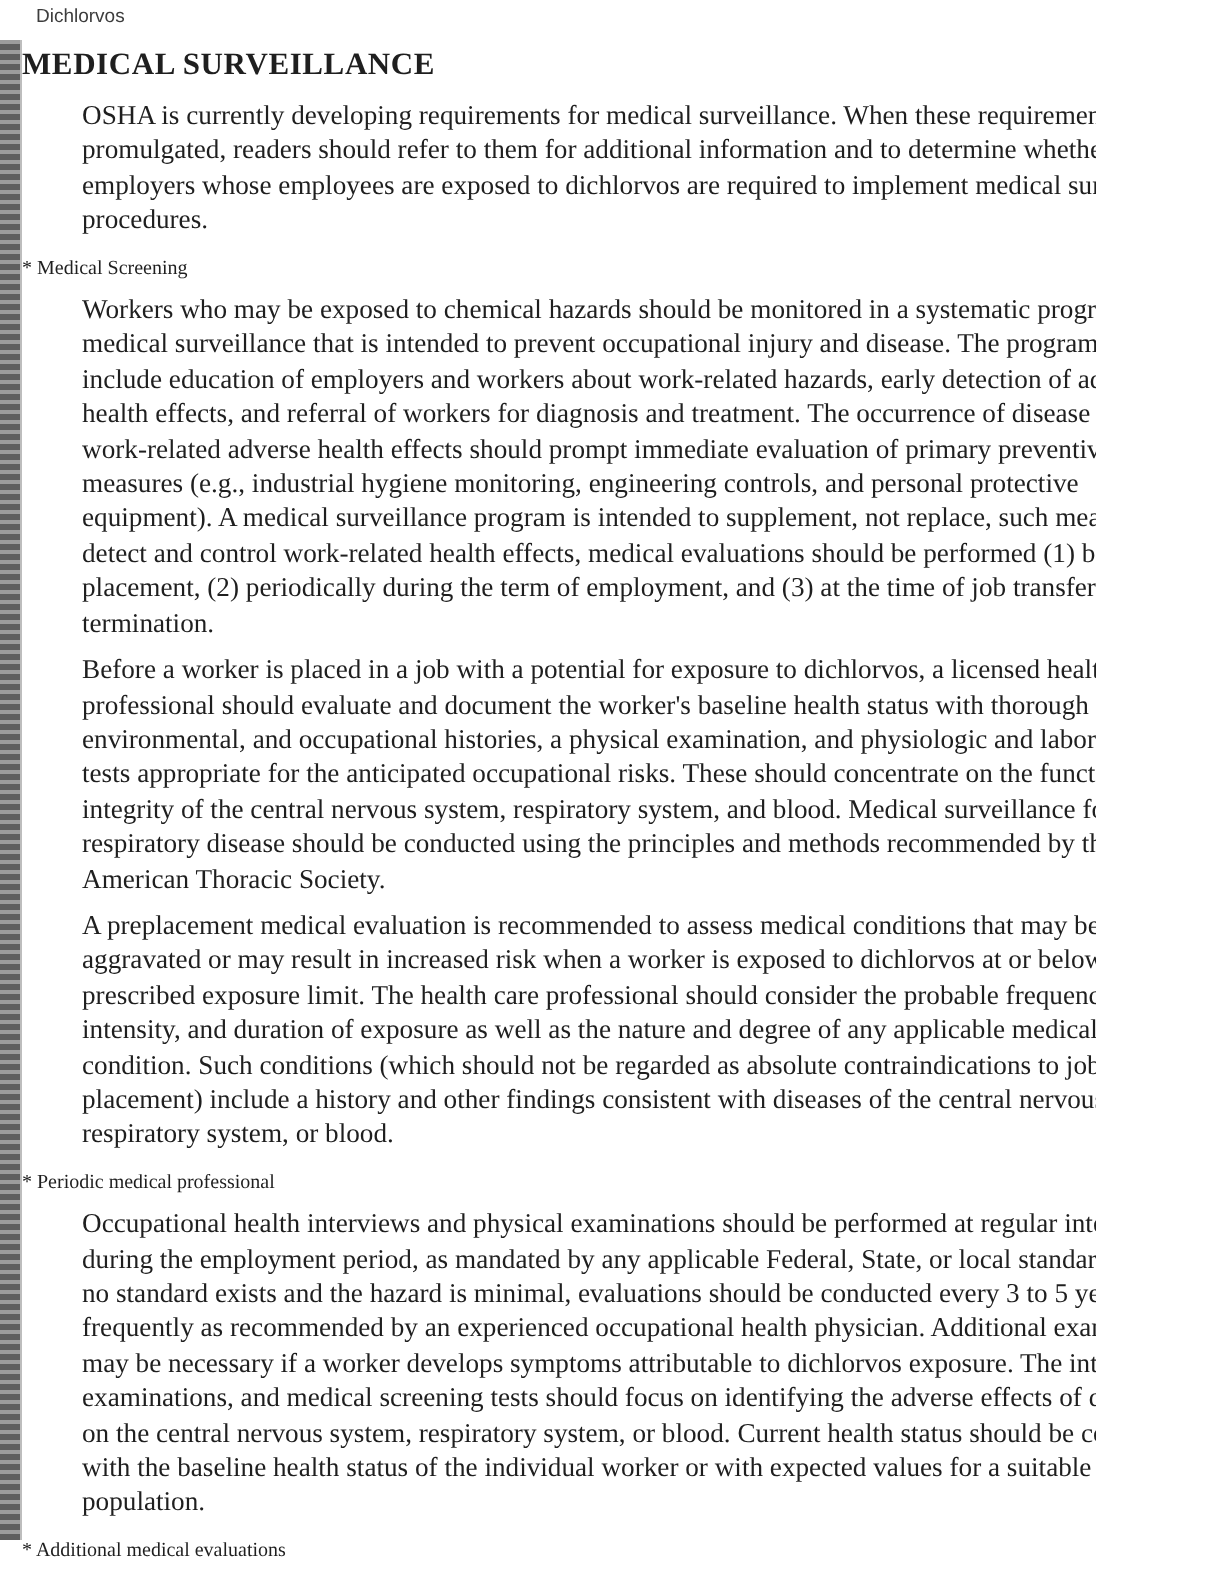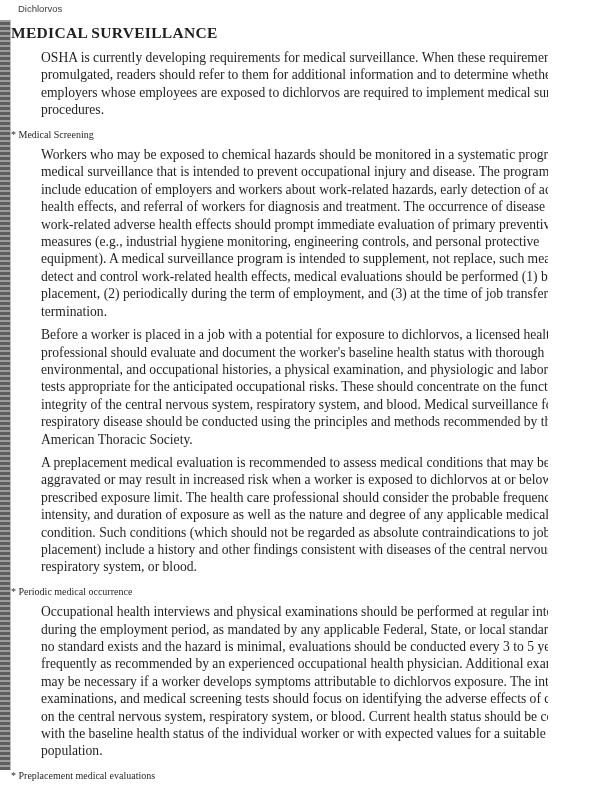--- a/index.html
+++ b/index.html
@@ -93,7 +93,7 @@
     <p class="para">Before a worker is placed in a job with a potential for exposure to dichlorvos, a licensed health care professional should evaluate and document the worker's baseline health status with thorough medical, environmental, and occupational histories, a physical examination, and physiologic and laboratory tests appropriate for the anticipated occupational risks. These should concentrate on the function and integrity of the central nervous system, respiratory system, and blood. Medical surveillance for respiratory disease should be conducted using the principles and methods recommended by the American Thoracic Society.</p>
     <p class="para">A preplacement medical evaluation is recommended to assess medical conditions that may be aggravated or may result in increased risk when a worker is exposed to dichlorvos at or below the prescribed exposure limit. The health care professional should consider the probable frequency, intensity, and duration of exposure as well as the nature and degree of any applicable medical condition. Such conditions (which should not be regarded as absolute contraindications to job placement) include a history and other findings consistent with diseases of the central nervous system, respiratory system, or blood.</p>
 
-    <p class="section-heading">* Periodic medical occurrence</p>
+    <p class="section-heading">* Periodic medical professional</p>
     <p class="para">Occupational health interviews and physical examinations should be performed at regular intervals during the employment period, as mandated by any applicable Federal, State, or local standard. Where no standard exists and the hazard is minimal, evaluations should be conducted every 3 to 5 years or as frequently as recommended by an experienced occupational health physician. Additional examinations may be necessary if a worker develops symptoms attributable to dichlorvos exposure. The interviews, examinations, and medical screening tests should focus on identifying the adverse effects of dichlorvos on the central nervous system, respiratory system, or blood. Current health status should be compared with the baseline health status of the individual worker or with expected values for a suitable reference population.</p>
 
     <p class="section-heading">* Preplacement medical evaluations</p>

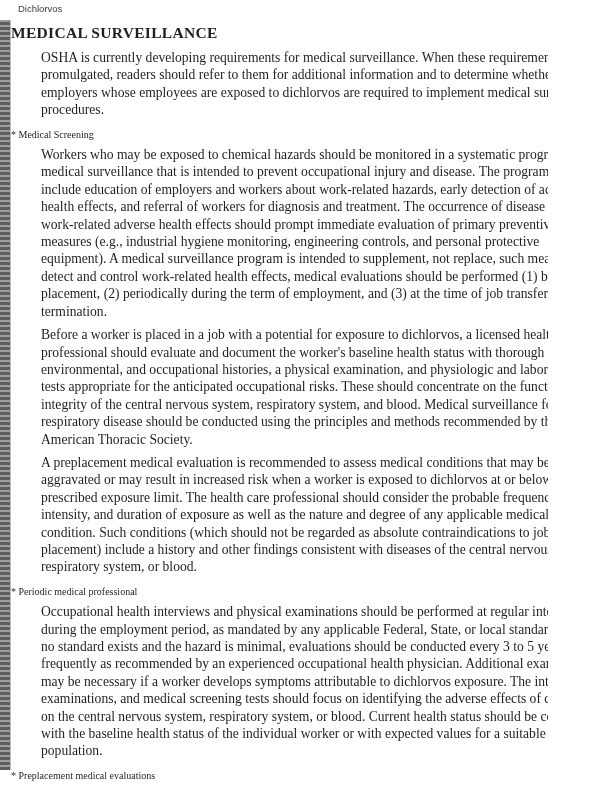--- a/index.html
+++ b/index.html
@@ -96,7 +96,7 @@
     <p class="section-heading">* Periodic medical professional</p>
     <p class="para">Occupational health interviews and physical examinations should be performed at regular intervals during the employment period, as mandated by any applicable Federal, State, or local standard. Where no standard exists and the hazard is minimal, evaluations should be conducted every 3 to 5 years or as frequently as recommended by an experienced occupational health physician. Additional examinations may be necessary if a worker develops symptoms attributable to dichlorvos exposure. The interviews, examinations, and medical screening tests should focus on identifying the adverse effects of dichlorvos on the central nervous system, respiratory system, or blood. Current health status should be compared with the baseline health status of the individual worker or with expected values for a suitable reference population.</p>
 
-    <p class="section-heading">* Preplacement medical evaluations</p>
+    <p class="section-heading">* Additional medical evaluations</p>
 
   </div>
 

